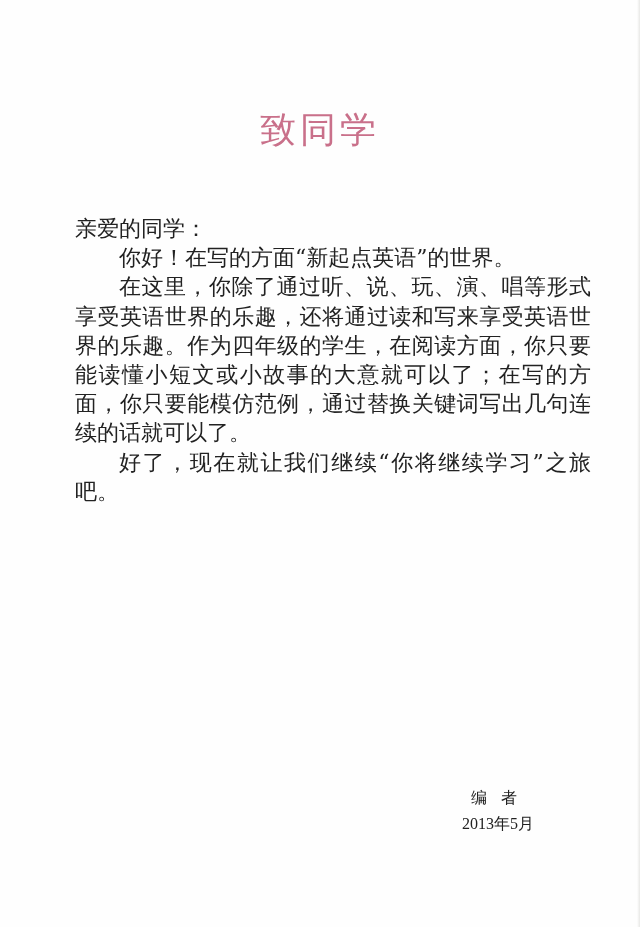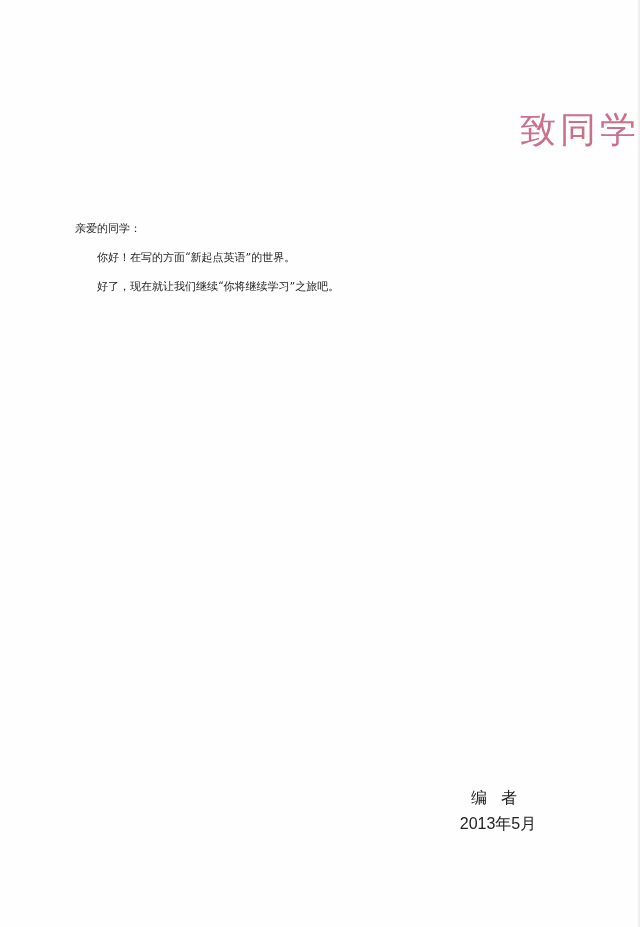--- a/index.html
+++ b/index.html
@@ -20,7 +20,7 @@
       top: 82px;
       left: 0;
       width: 640px;
-      text-align: right;
+      text-align: center;
       font-size: 36px;
       letter-spacing: 4px;
       color: #c9708a;

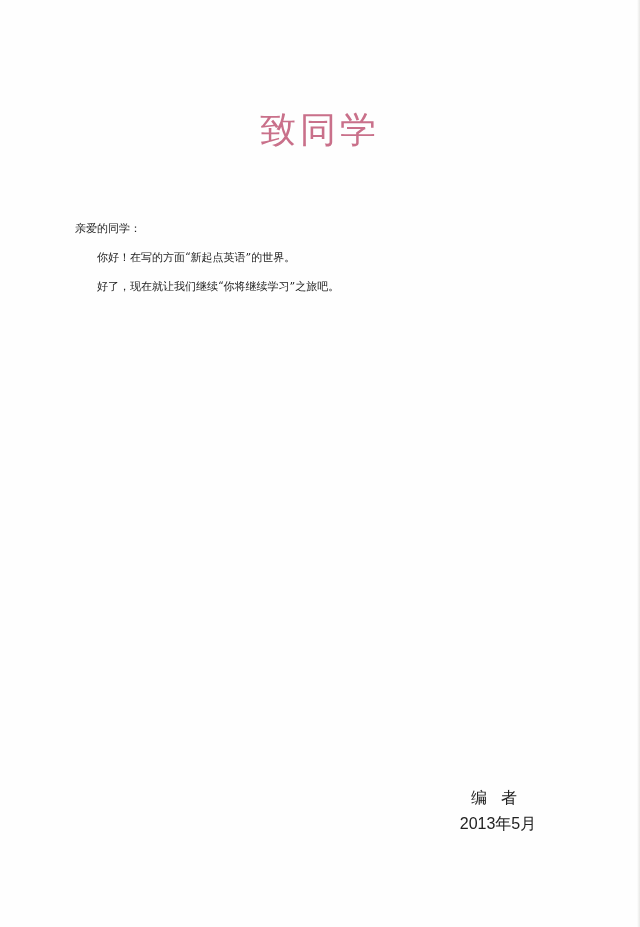--- a/index.html
+++ b/index.html
@@ -32,7 +32,7 @@
       top: 214px;
       left: 75px;
       width: 516px;
-      font-size: 11px;
+      font-size: 22px;
       line-height: 29.2px;
       text-align: justify;
       text-justify: inter-character;

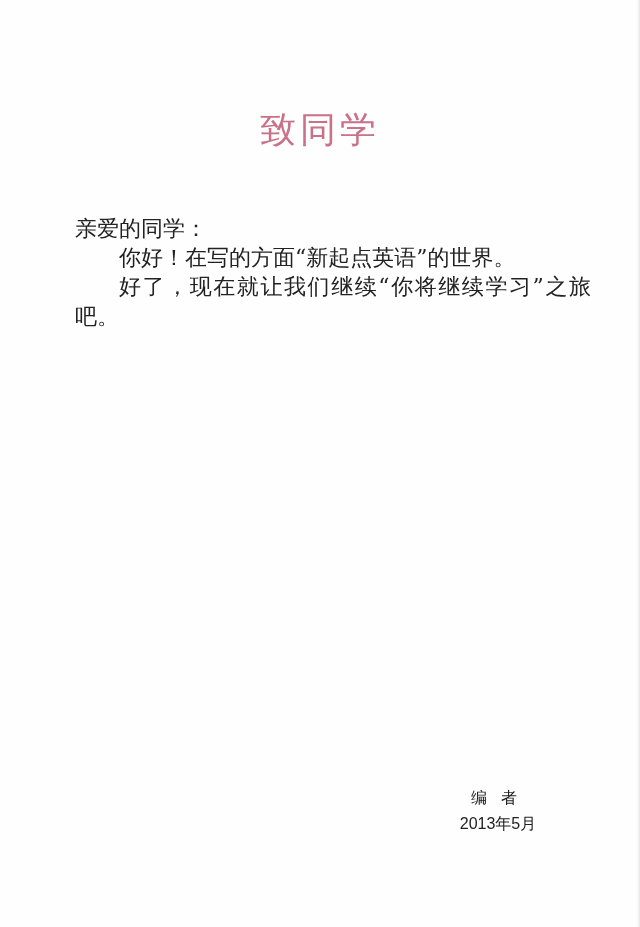--- a/index.html
+++ b/index.html
@@ -79,6 +79,7 @@
 <div class="body-text">
   <p class="greeting">亲爱的同学：</p>
   <p class="para">你好！在写的方面“新起点英语”的世界。</p>
+  <p class="para">在这里，你除了通过听、说、玩、演、唱等形式享受英语世界的乐趣，还将通过读和写来享受英语世界的乐趣。作为四年级的学生，在阅读方面，你只要能读懂小短文或小故事的大意就可以了；在写的方面，你只要能模仿范例，通过替换关键词写出几句连续的话就可以了。</p>
   <p class="para">好了，现在就让我们继续“你将继续学习”之旅吧。</p>
 </div>
 

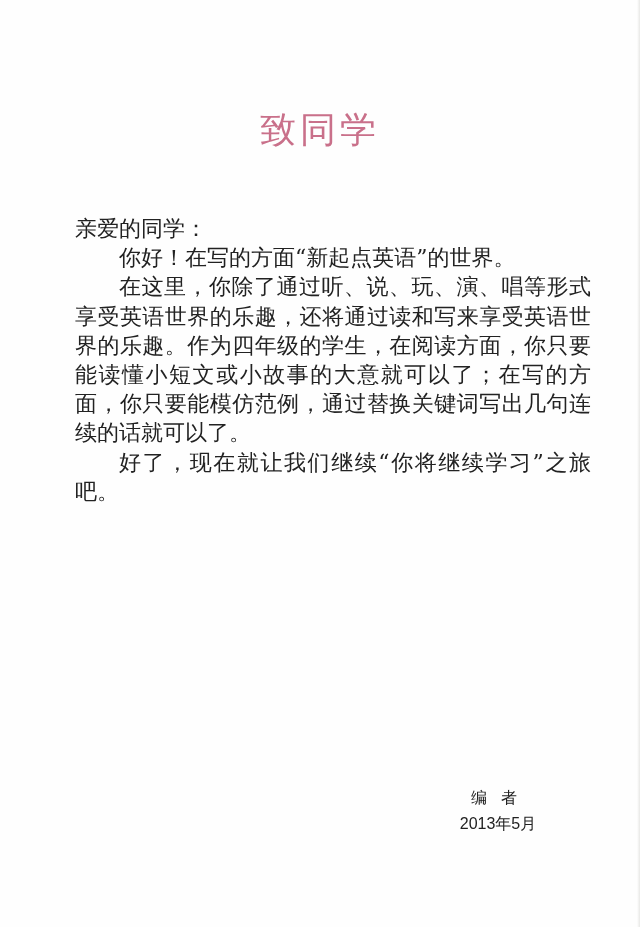--- a/index.html
+++ b/index.html
@@ -59,7 +59,7 @@
       text-align: center;
     }
     .sig-date {
-      font-family: Liberation Sans, sans-serif;
+      font-family: Liberation Serif, serif;
       font-size: 16px;
     }
     .edge-shadow {

